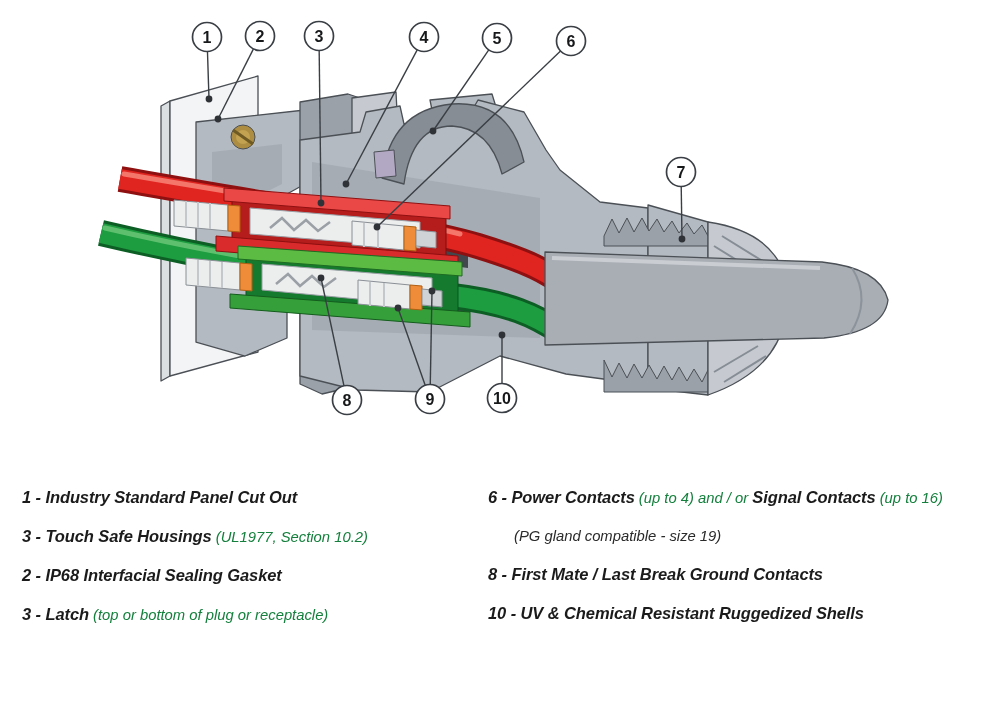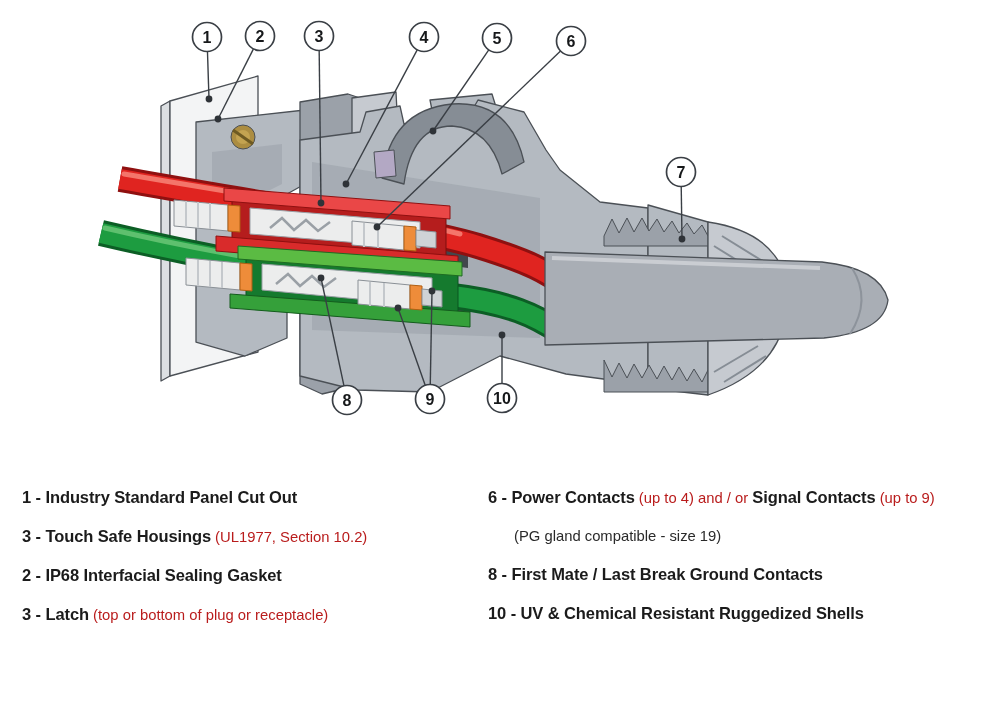--- a/index.html
+++ b/index.html
@@ -17,7 +17,7 @@
   .legend-col{position:absolute;top:486px;}
   #legend-col-0{left:22px;width:455px;}
   #legend-col-1{left:488px;width:505px;}
-  .legend-item{margin-bottom:16px;}
+  .legend-item{margin-bottom:16px;font-style:italic;}
   .legend-line{white-space:pre;line-height:22px;}
   .seg-b{font-weight:bold;font-size:16.5px;letter-spacing:-0.1px;color:#1b1b1b;}
   .seg-r{font-weight:normal;font-size:14.8px;color:#b91c1c;}

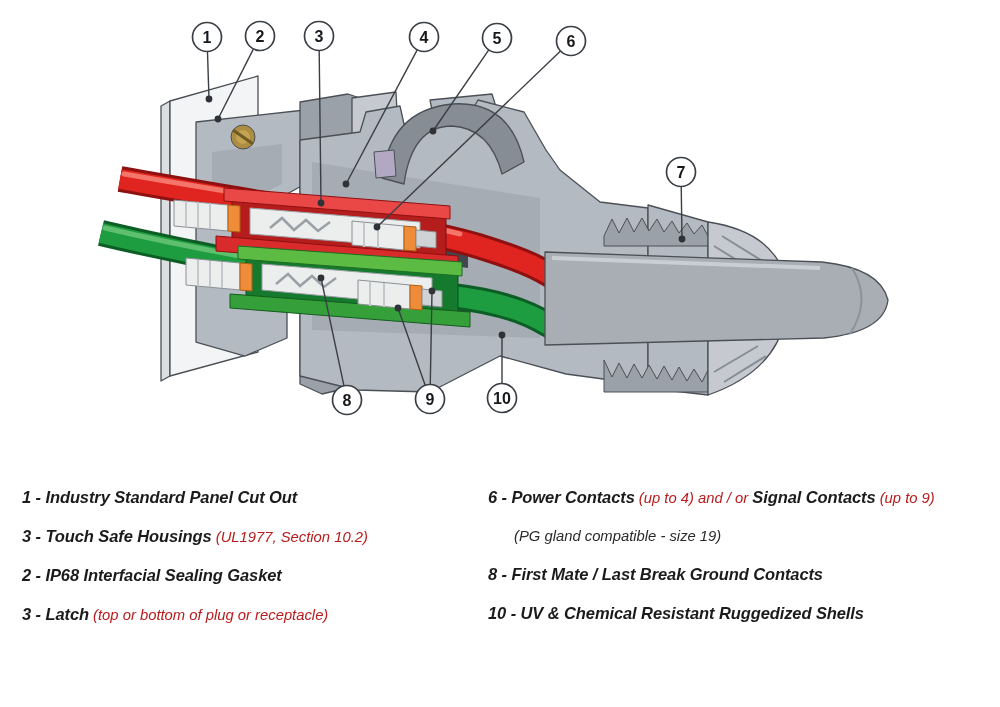--- a/index.html
+++ b/index.html
@@ -20,7 +20,7 @@
   .legend-item{margin-bottom:16px;font-style:italic;}
   .legend-line{white-space:pre;line-height:22px;}
   .seg-b{font-weight:bold;font-size:16.5px;letter-spacing:-0.1px;color:#1b1b1b;}
-  .seg-r{font-weight:normal;font-size:14.8px;color:#b91c1c;}
+  .seg-r{font-weight:normal;font-size:14.8px;color:#15803d;}
   .legend-sub{white-space:pre;line-height:22px;margin-left:26px;font-size:14.8px;color:#2a2a2a;}
 </style>
 </head>

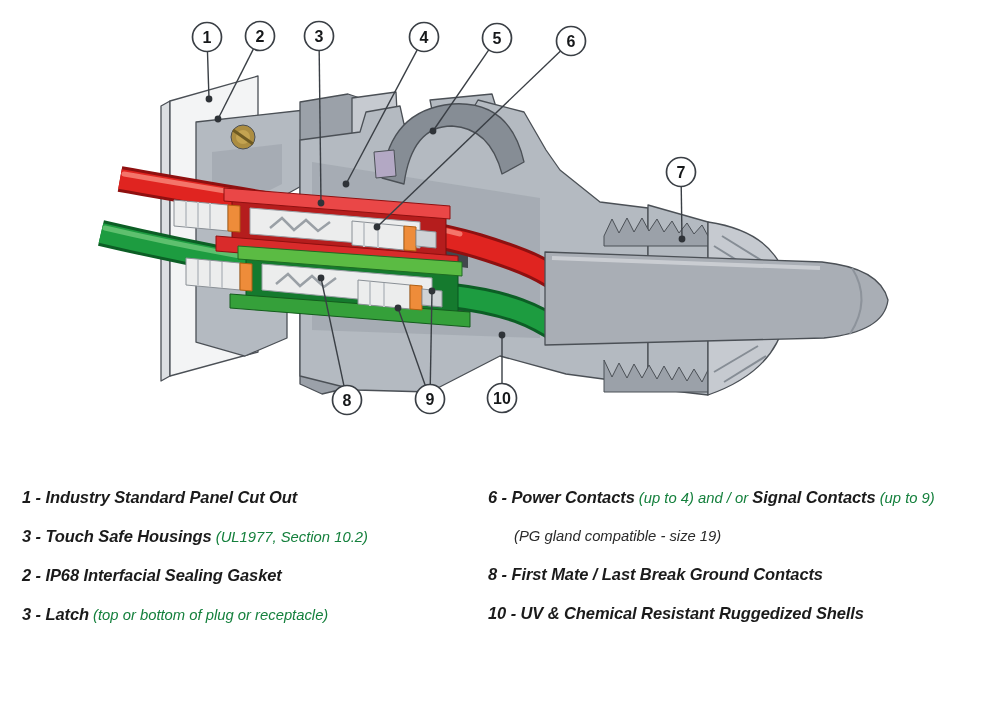--- a/index.html
+++ b/index.html
@@ -200,7 +200,7 @@
     </div>
   <div class="legend-col" id="legend-col-1">
       <div class="legend-item">
-        <div class="legend-line"><span class="seg-b">6 - Power Contacts</span><span class="seg-r"> (up to 4) and / or </span><span class="seg-b">Signal Contacts</span><span class="seg-r"> (up to 9)</span></div>
+        <div class="legend-line"><span class="seg-b">6 - Power Contacts</span><span class="seg-r"> (up to 4) and / or </span><span class="seg-b">Signal Contacts</span><span class="seg-r"> (up to 16)</span></div>
       </div>
       <div class="legend-item">
         <div class="legend-sub">(PG gland compatible - size 19)</div>

